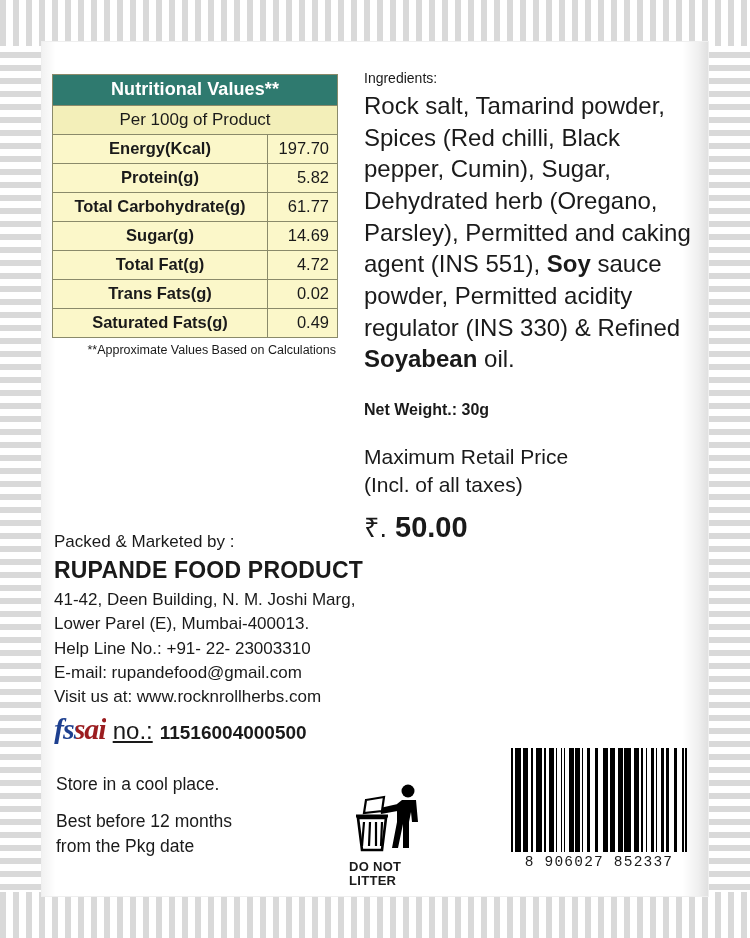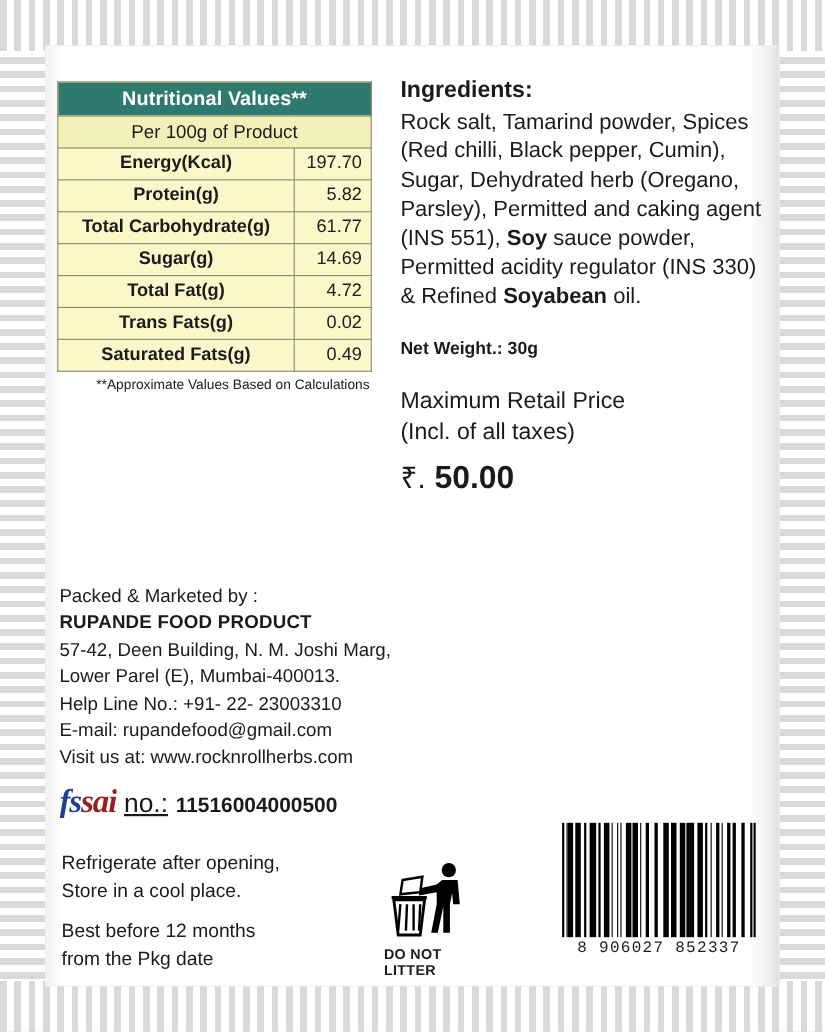--- a/index.html
+++ b/index.html
@@ -120,8 +120,8 @@
     width: 338px;
   }
   .ingr-head {
-    font-size: 21px;
-    font-weight: bold;
+    font-size: 14px;
+    font-weight: normal;
     margin: 0 0 4px 0;
   }
   .ingr-body {

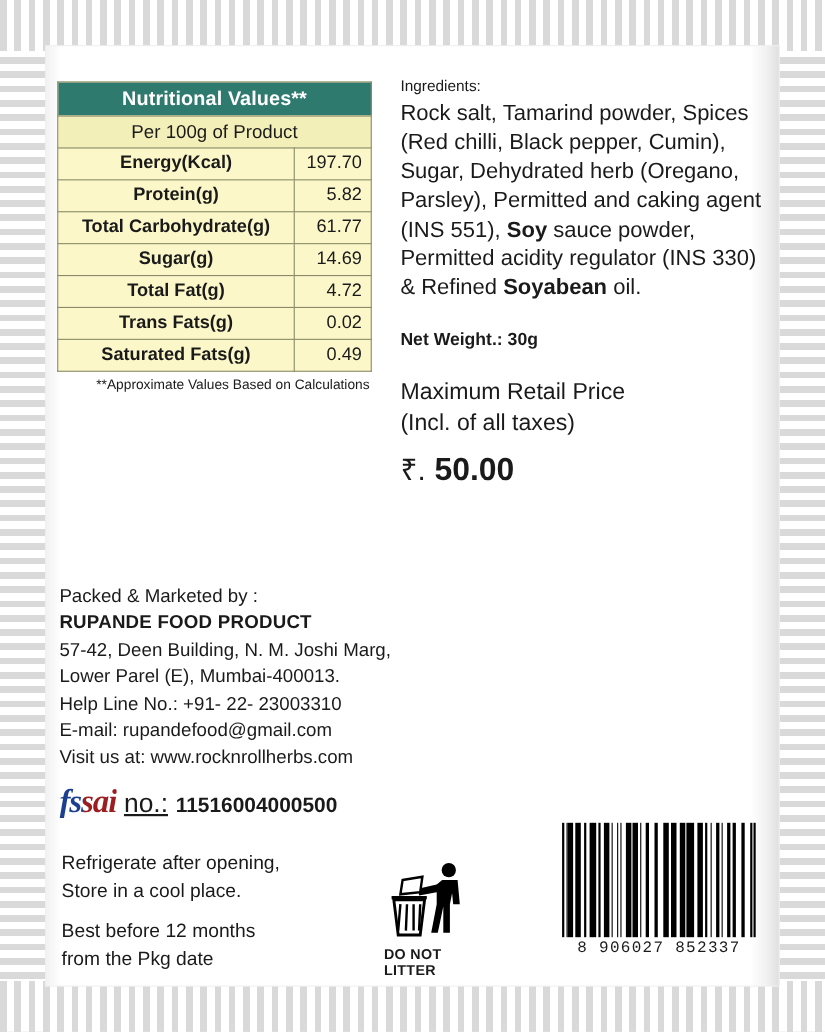--- a/index.html
+++ b/index.html
@@ -125,7 +125,7 @@
     margin: 0 0 4px 0;
   }
   .ingr-body {
-    font-size: 20px;
+    font-size: 24px;
     line-height: 1.32;
     margin: 0;
   }

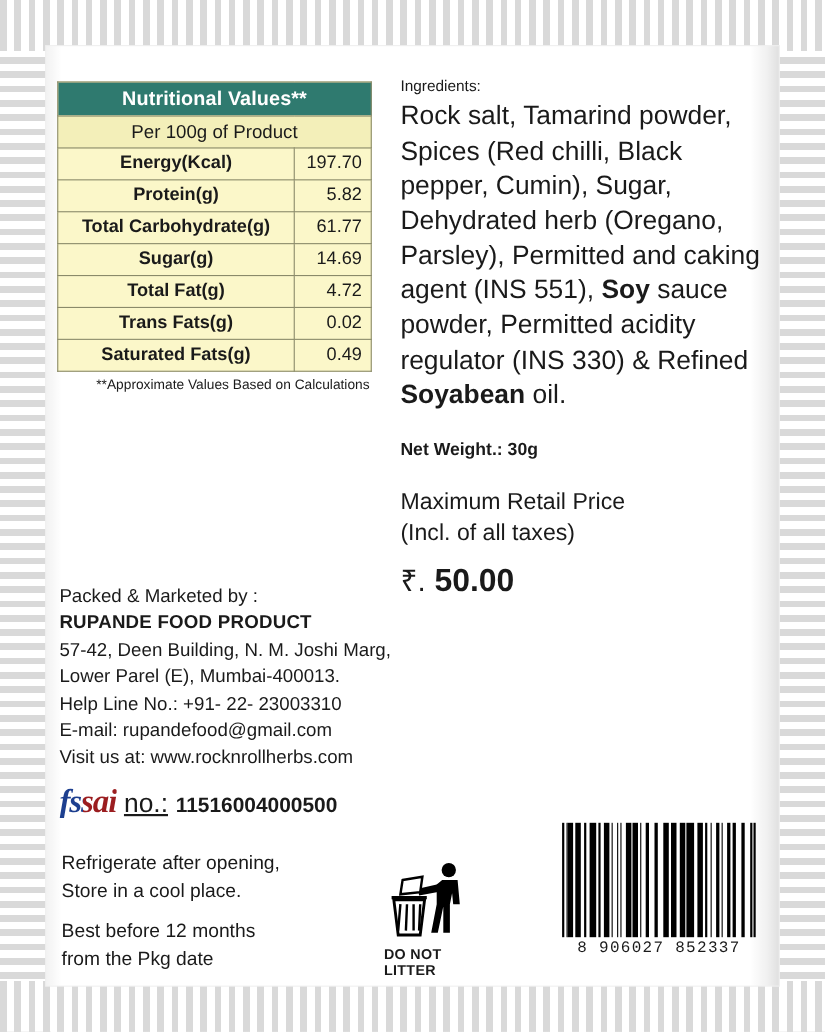--- a/index.html
+++ b/index.html
@@ -157,7 +157,7 @@
     font-size: 17px;
     line-height: 1.44;
   }
-  #addr .bold { font-weight: bold; font-size: 17px; letter-spacing: .2px; }
+  #addr .bold { font-weight: bold; font-size: 23px; letter-spacing: .2px; }
 
   #fssai-row {
     position: absolute;

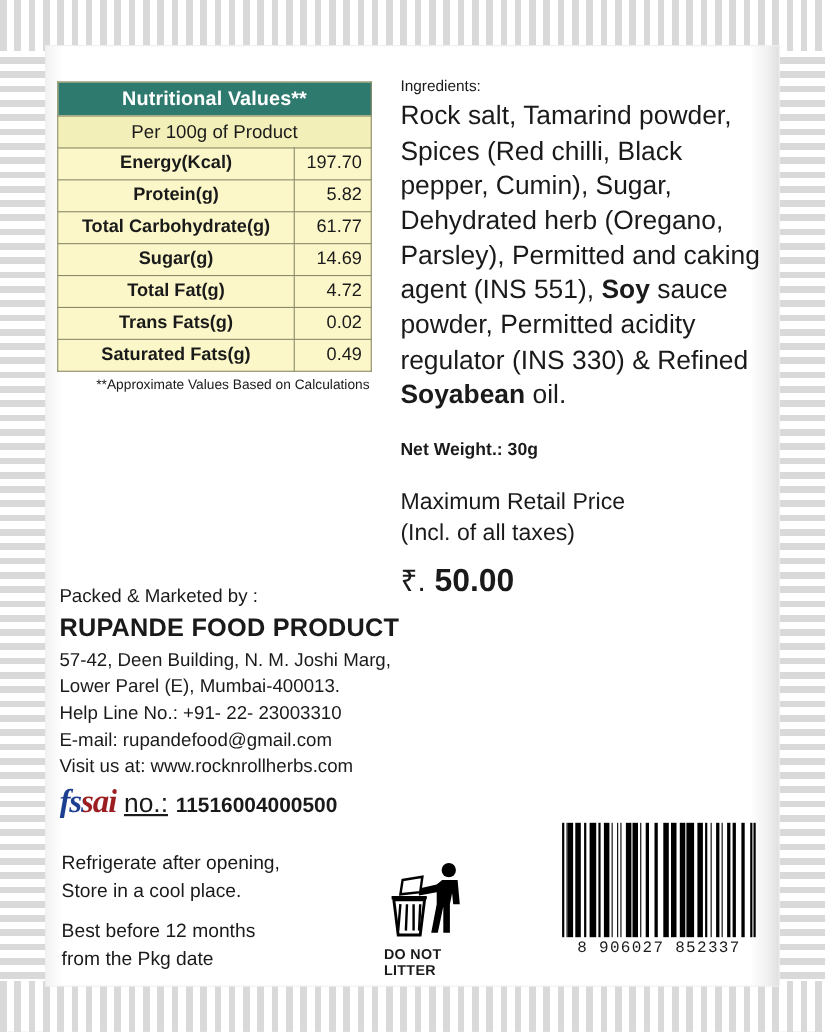--- a/index.html
+++ b/index.html
@@ -305,7 +305,7 @@
     <div id="addr">
       <div>Packed &amp; Marketed by :</div>
       <div class="bold">RUPANDE FOOD PRODUCT</div>
-      <div>57-42, Deen Building, N. M. Joshi Marg,</div>
+      <div>41-42, Deen Building, N. M. Joshi Marg,</div>
       <div>Lower Parel (E), Mumbai-400013.</div>
       <div>Help Line No.: +91- 22- 23003310</div>
       <div>E-mail: rupandefood@gmail.com</div>

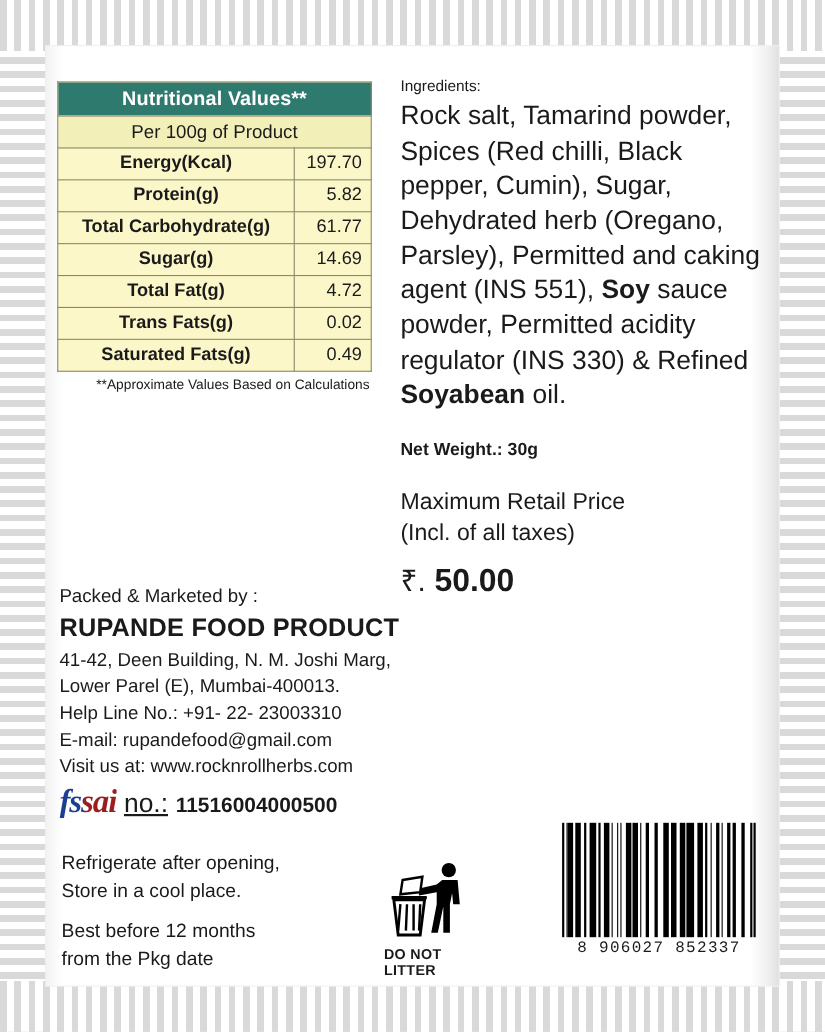--- a/index.html
+++ b/index.html
@@ -319,7 +319,6 @@
     </div>
 
     <div id="storage">
-      <div>Refrigerate after opening,</div>
       <div>Store in a cool place.</div>
       <span class="gap"></span>
       <div>Best before 12 months</div>

